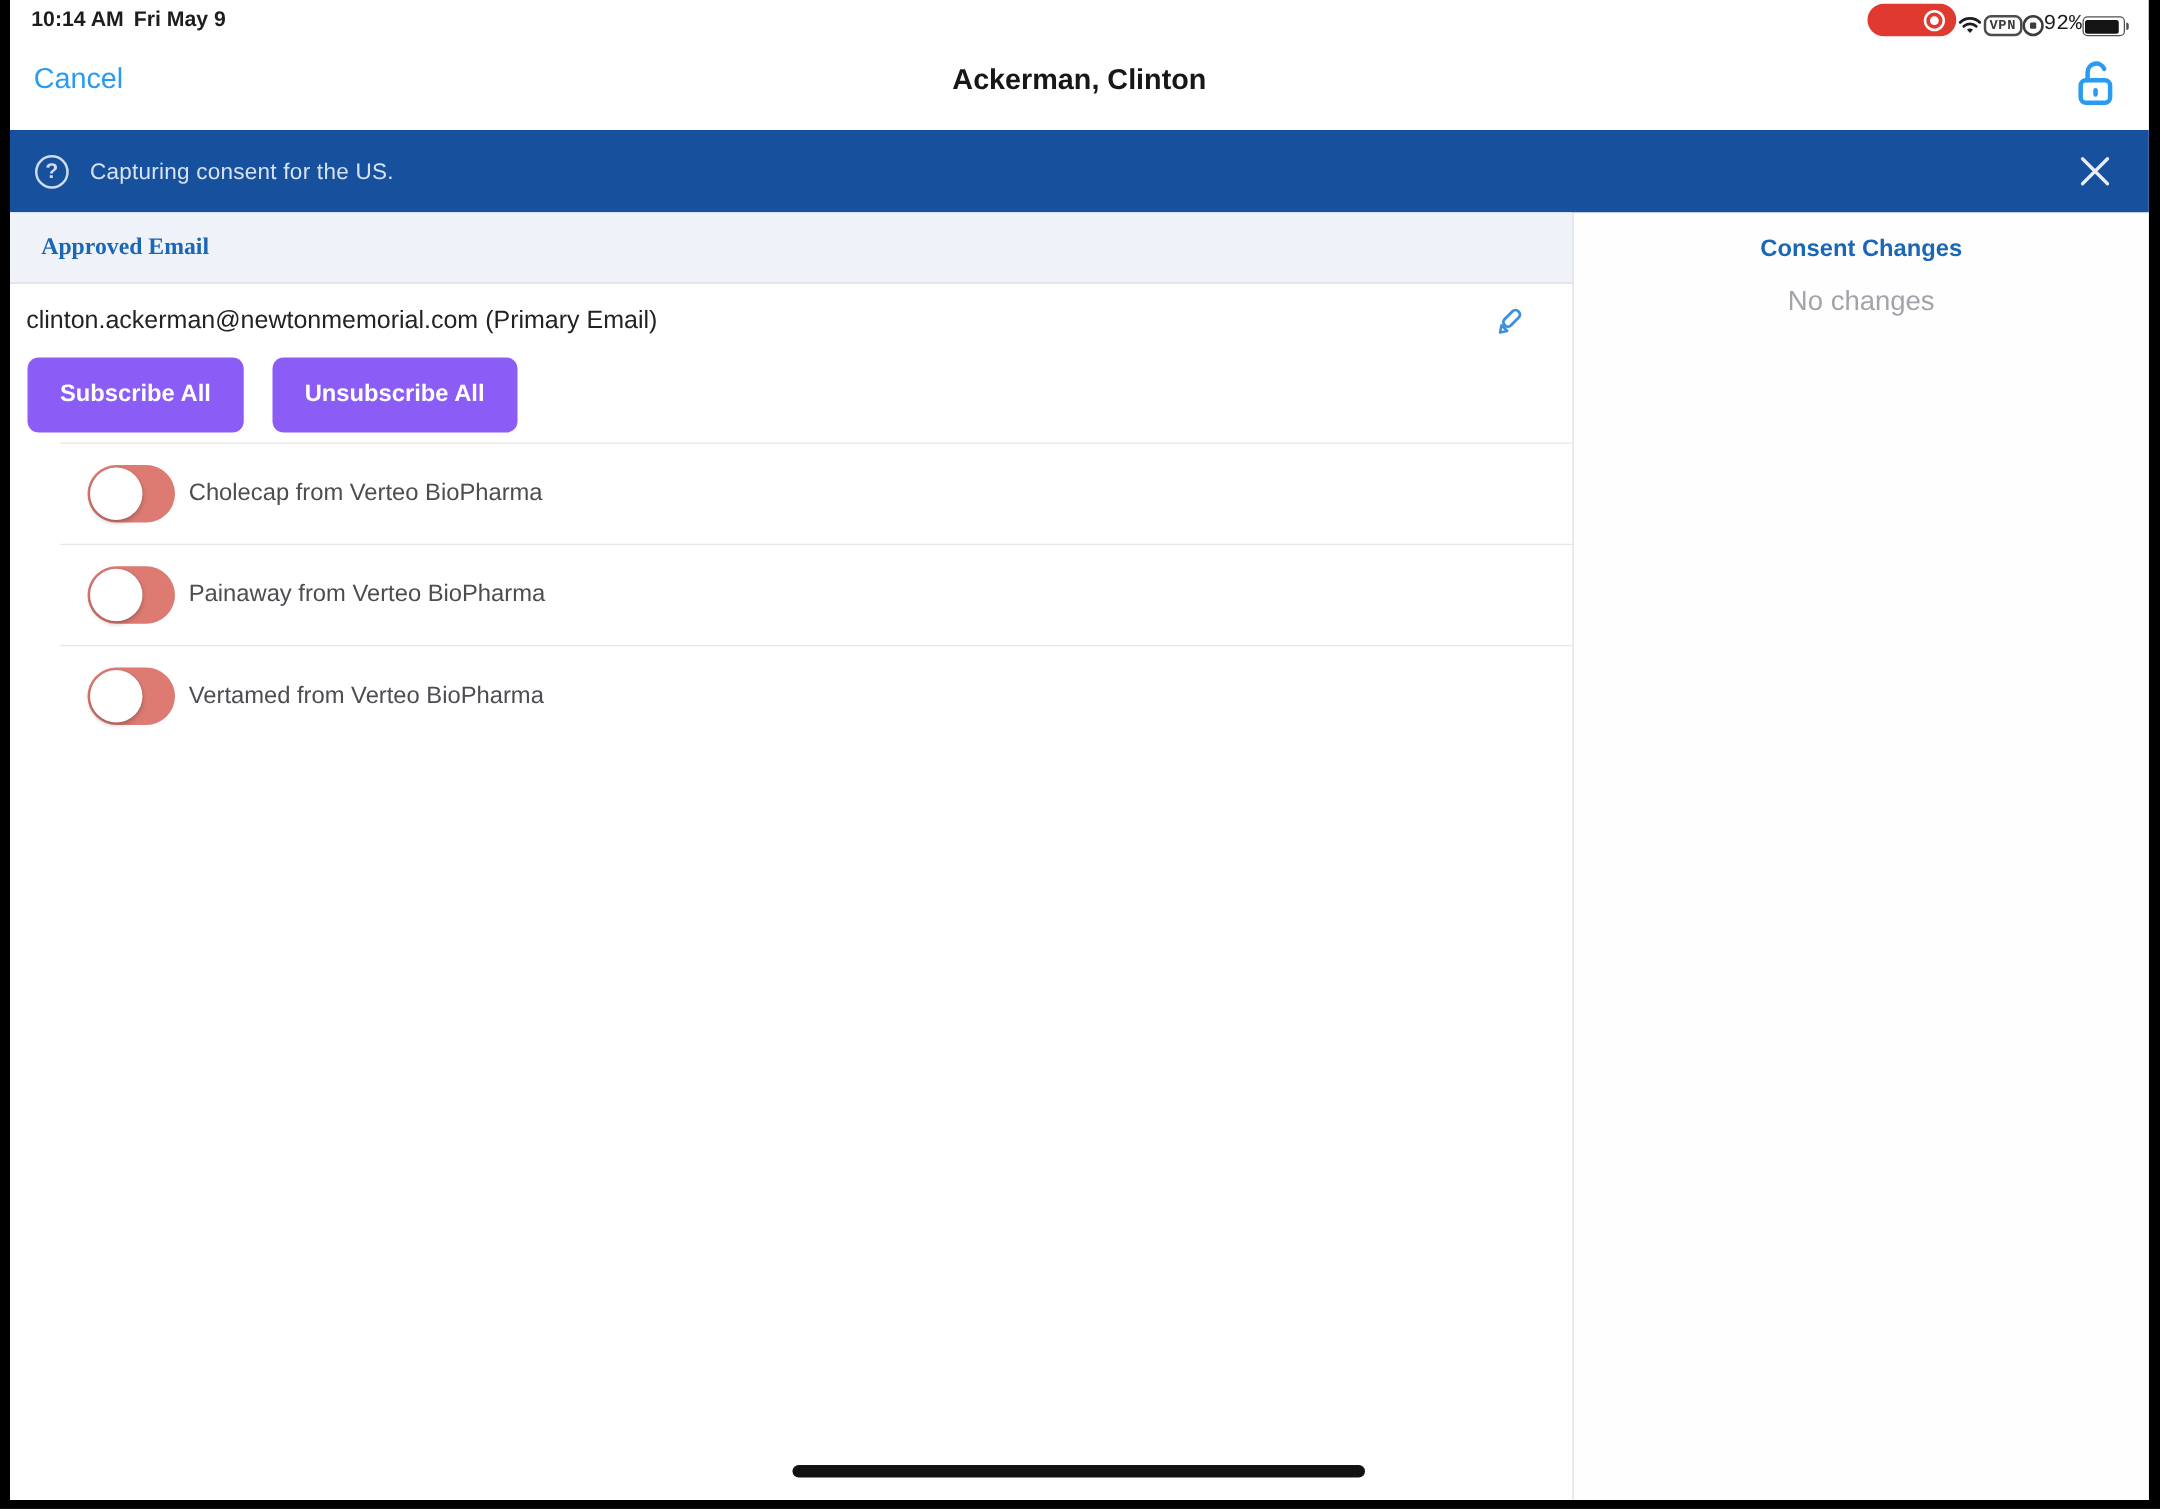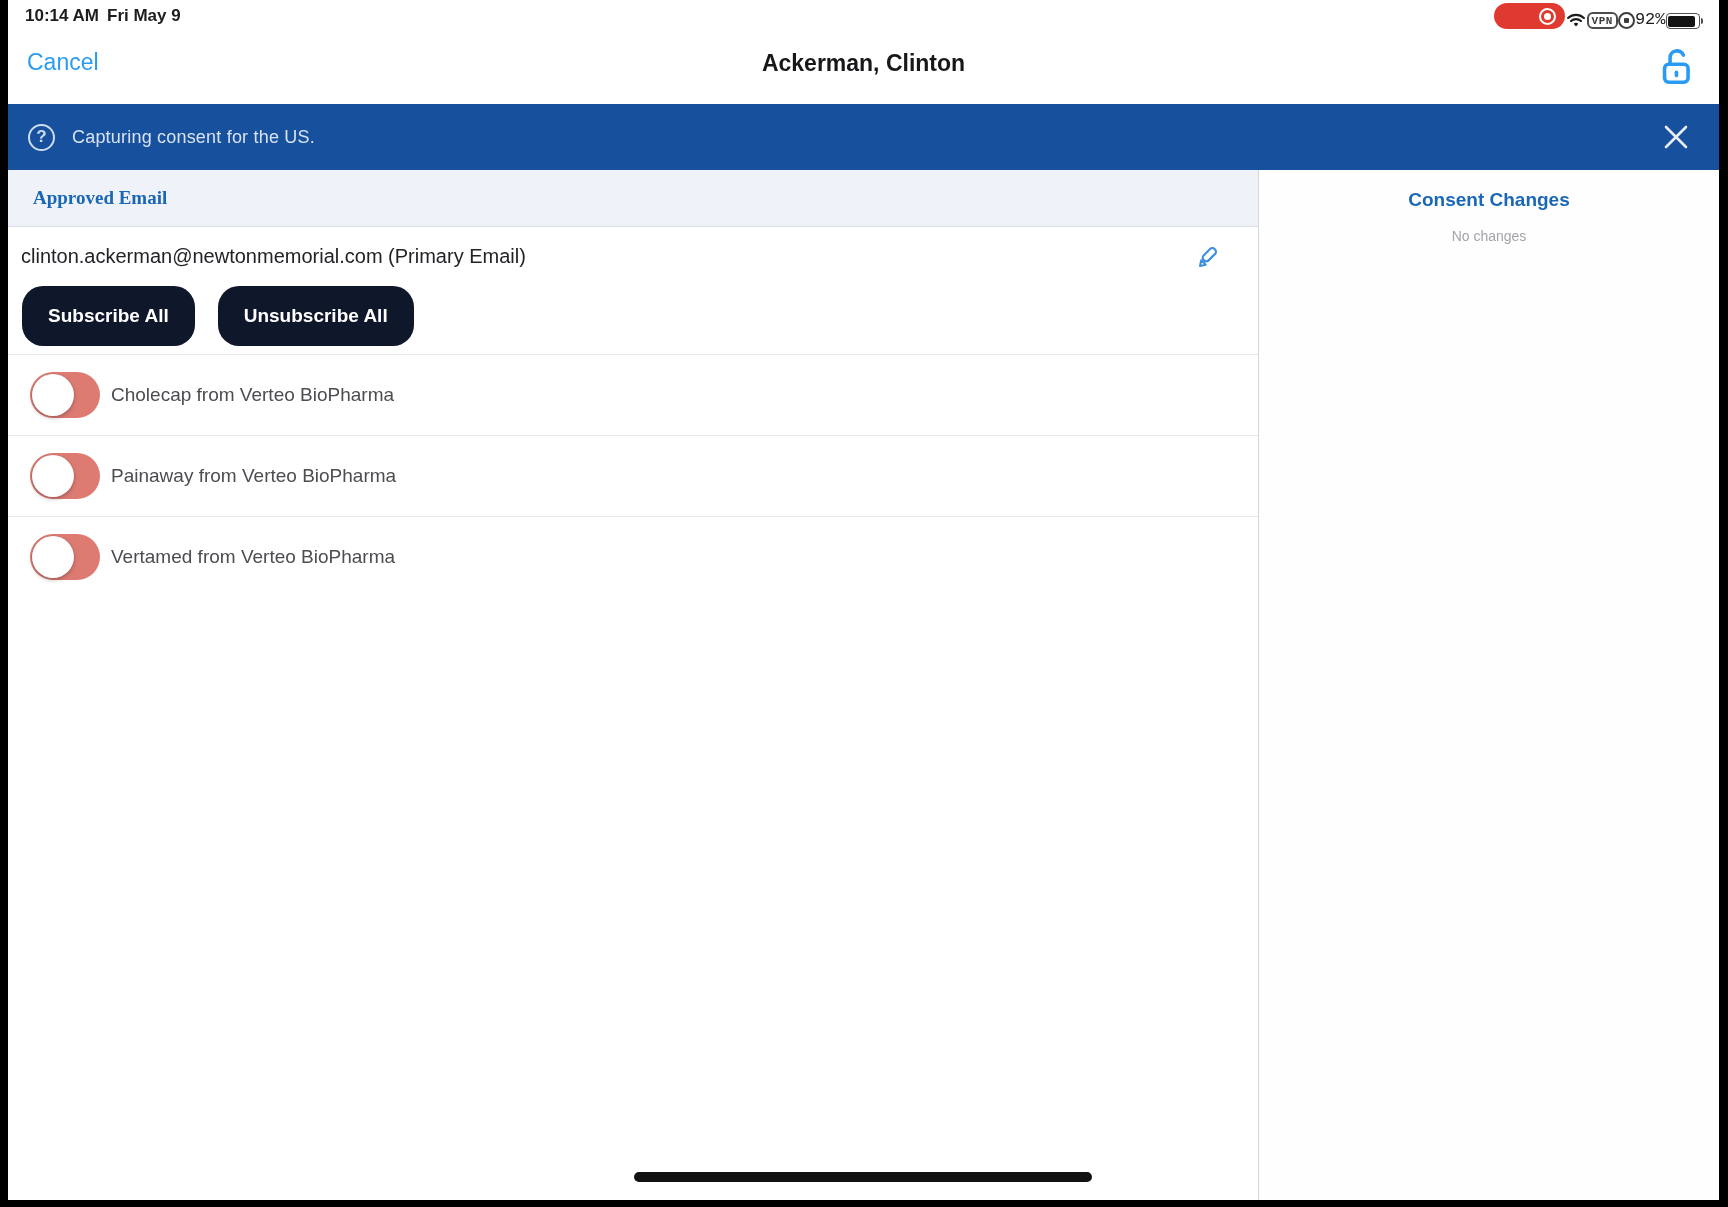--- a/index.html
+++ b/index.html
@@ -52,7 +52,7 @@
   .vdiv { width:1px; background:#d4d8df; flex:none; }
   .sidebar { flex:1; background:#fefefe; text-align:center; padding-top:19px; }
   .sidebar-title { font-size:19px; font-weight:700; color:#1a67b6; }
-  .sidebar-empty { margin-top:17px; font-size:14px; color:#a2a4aa; }
+  .sidebar-empty { margin-top:17px; font-size:22px; color:#a2a4aa; }
 
   .band { height:57px; background:#eff3f9; border-bottom:1px solid #d9dde4;
           display:flex; align-items:center; padding-left:25px;font-family:Liberation Serif, serif; }

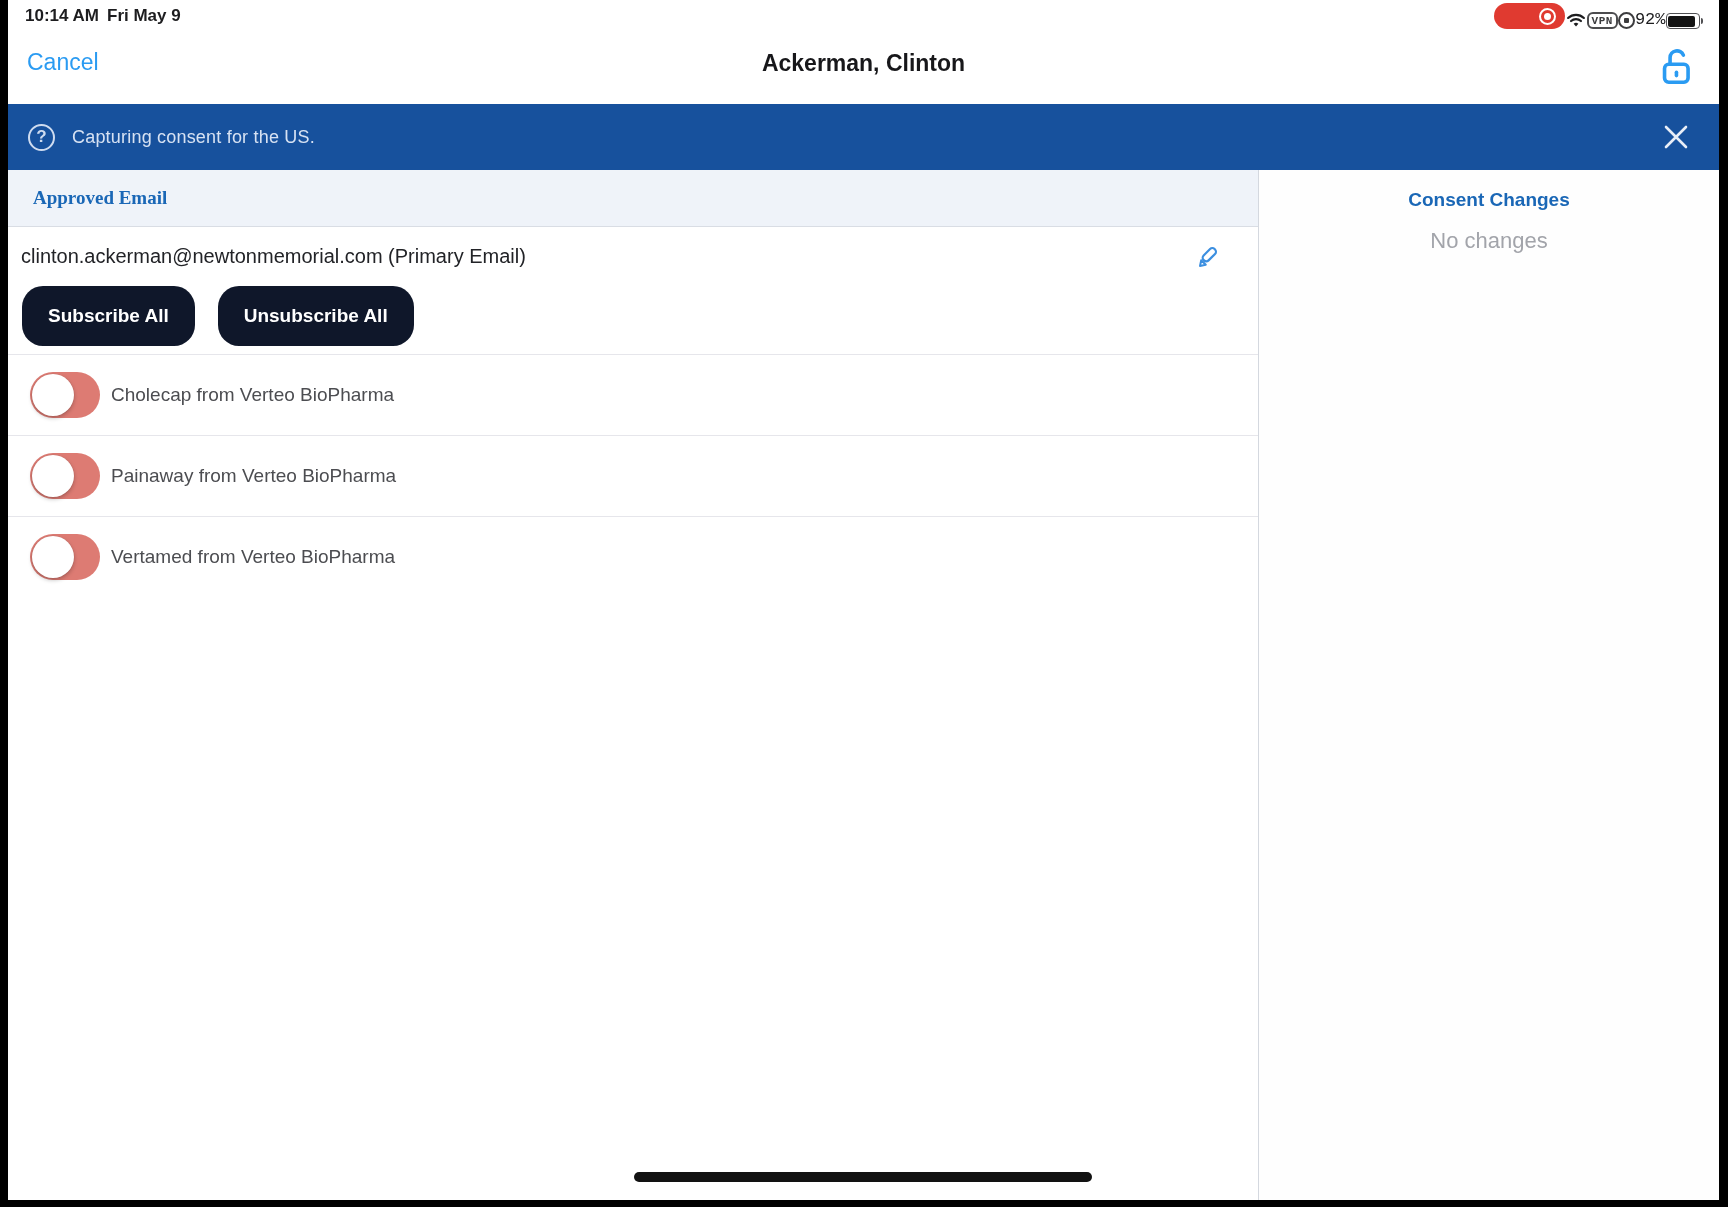--- a/index.html
+++ b/index.html
@@ -63,7 +63,7 @@
   .pencil-btn { margin-left:auto; width:30px; height:30px; cursor:pointer; }
 
   .btn-row { display:flex; gap:23px; padding-left:14px; }
-  .blue-btn { height:60px; background:#0f172a; border:none; border-radius:21px; color:#fff;
+  .blue-btn { height:60px; background:#8b5cf6; border:none; border-radius:9px; color:#fff;
               font-size:19px; font-weight:700; padding:0 26px; cursor:pointer;
               font-family:"Liberation Sans", sans-serif; }
 

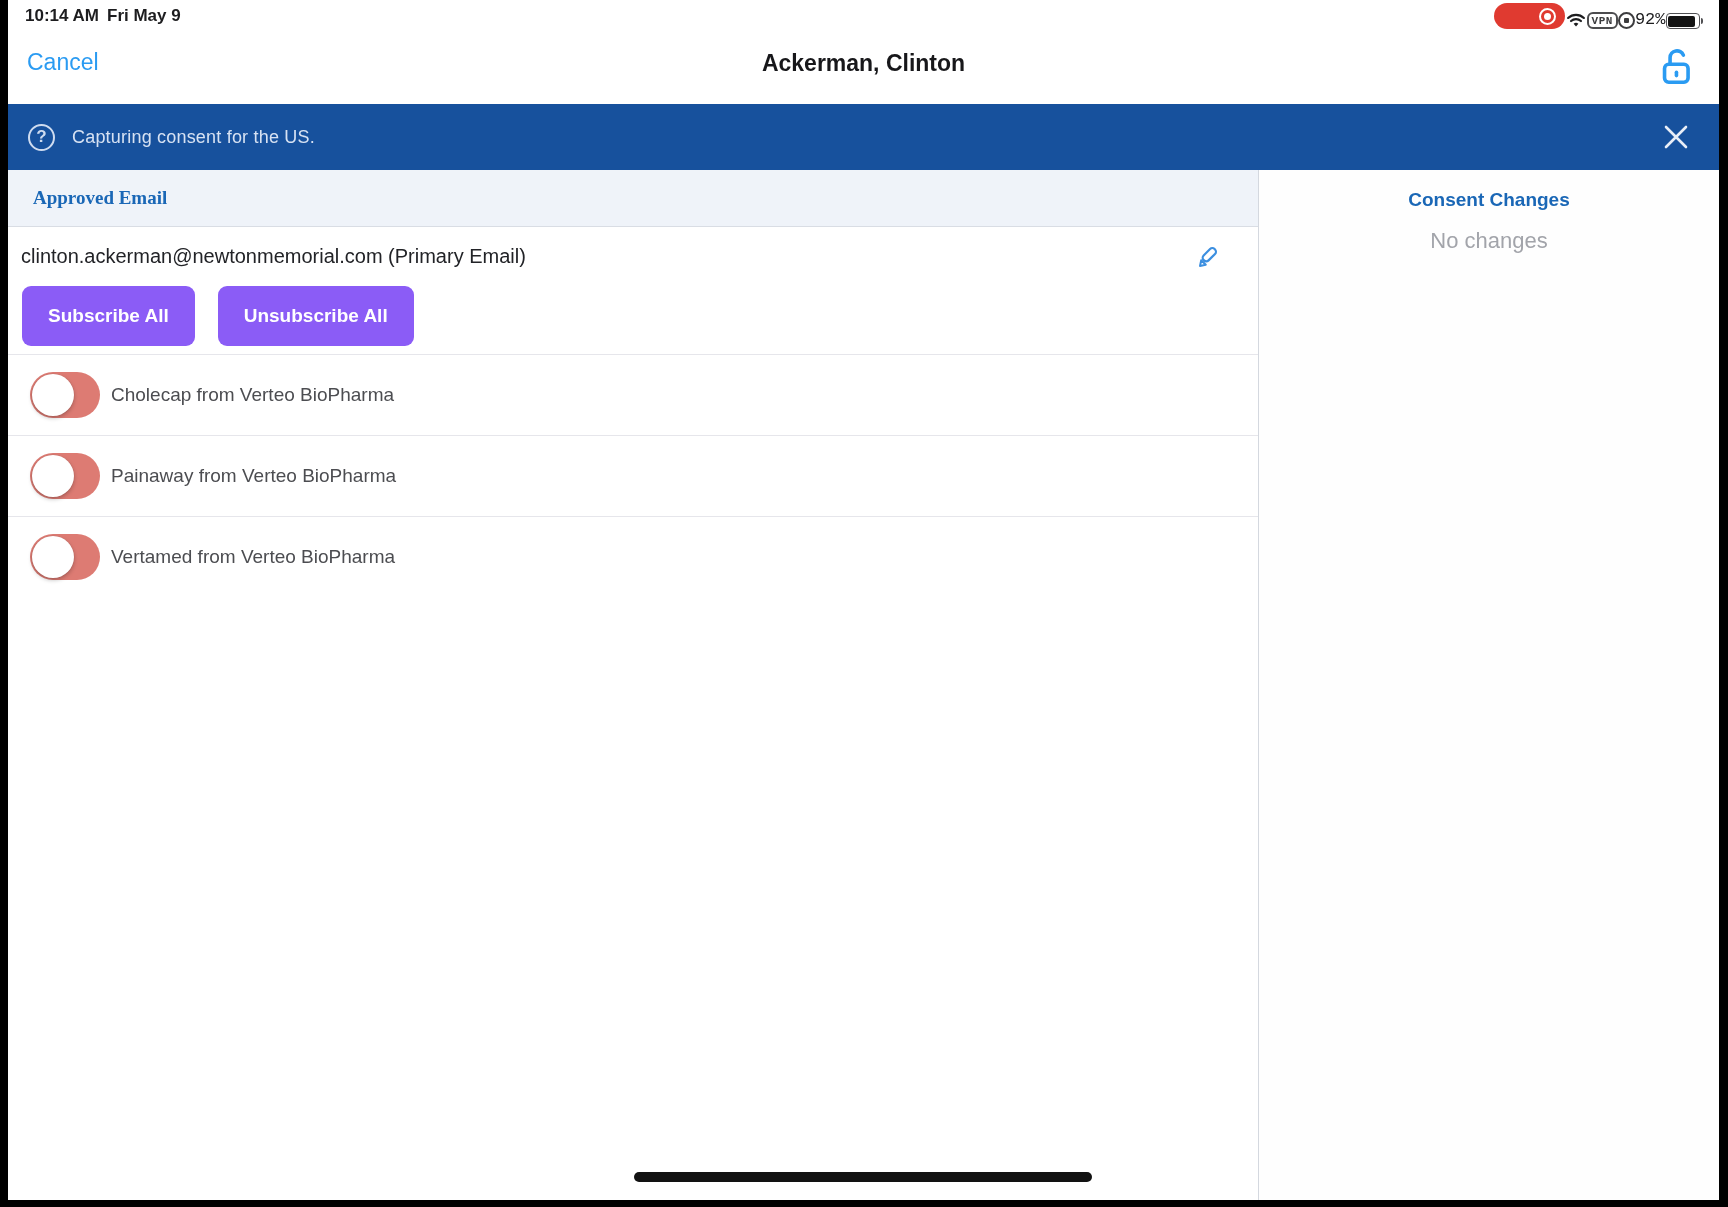--- a/index.html
+++ b/index.html
@@ -67,7 +67,7 @@
               font-size:19px; font-weight:700; padding:0 26px; cursor:pointer;
               font-family:"Liberation Sans", sans-serif; }
 
-  .toggle-list { margin-top:8px; }
+  .toggle-list { margin-top:8px;margin-left:40px; }
   .toggle-row { height:81px; border-top:1px solid #e6e6eb; display:flex; align-items:center;
                 padding-left:22px; }
   .switch { width:70px; height:46px; background:#dd7b73; border-radius:23px; flex:none;

